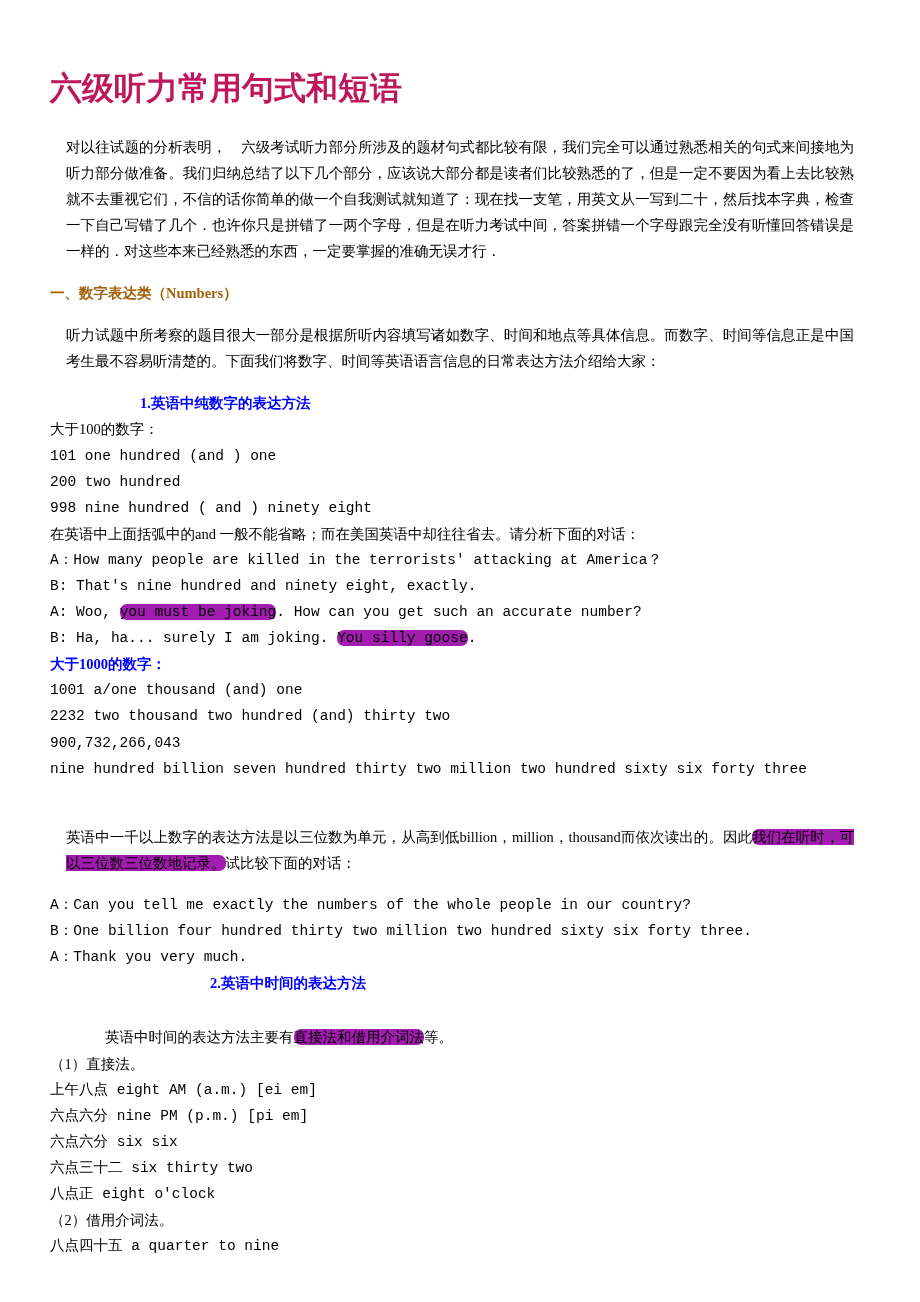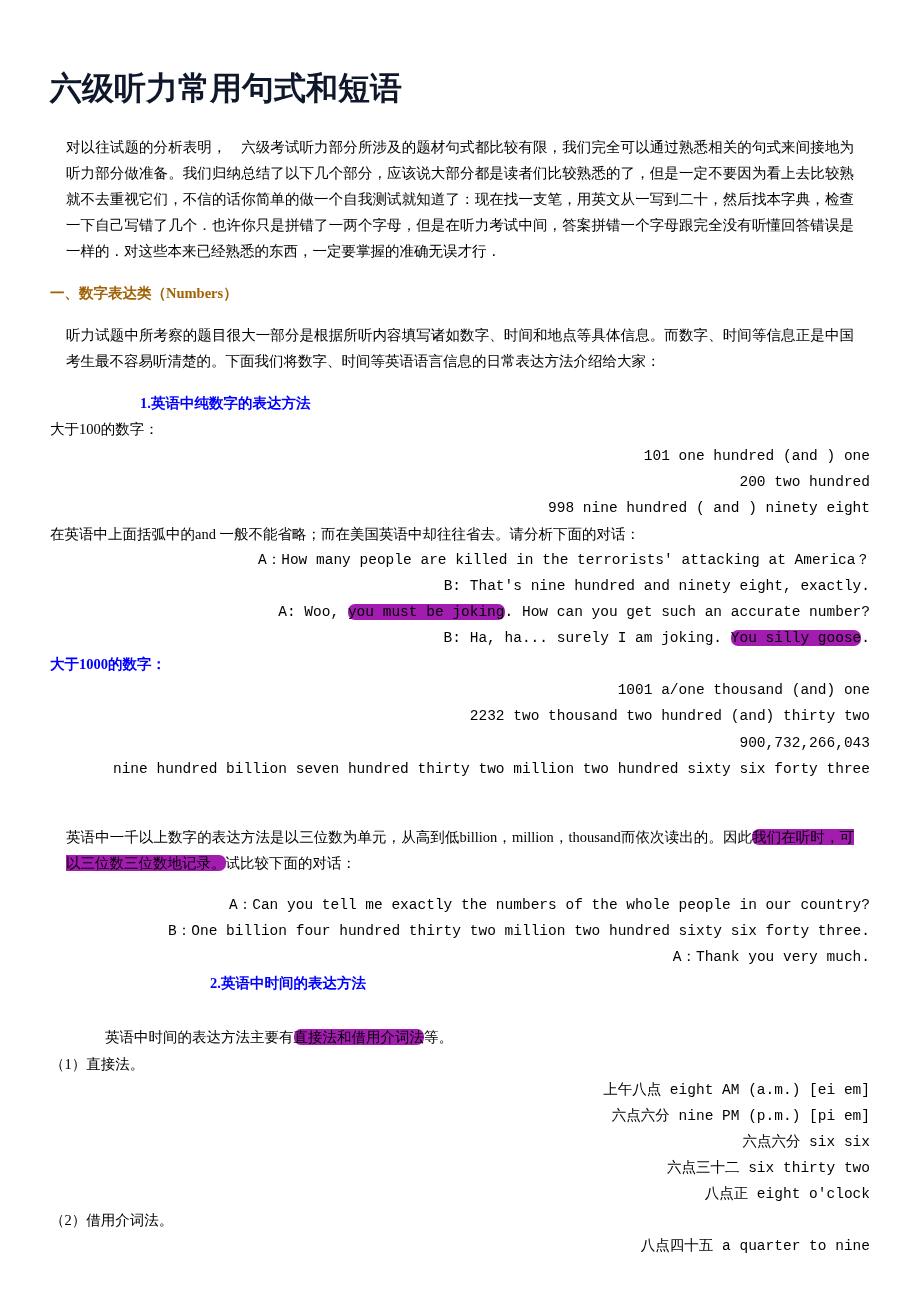--- a/index.html
+++ b/index.html
@@ -16,7 +16,7 @@
     font-family: "SimHei", "Microsoft YaHei", sans-serif;
     font-size: 32px;
     font-weight: bold;
-    color: #0f172a;
+    color: #be185d;
     margin-bottom: 8px;
   }
   .para {

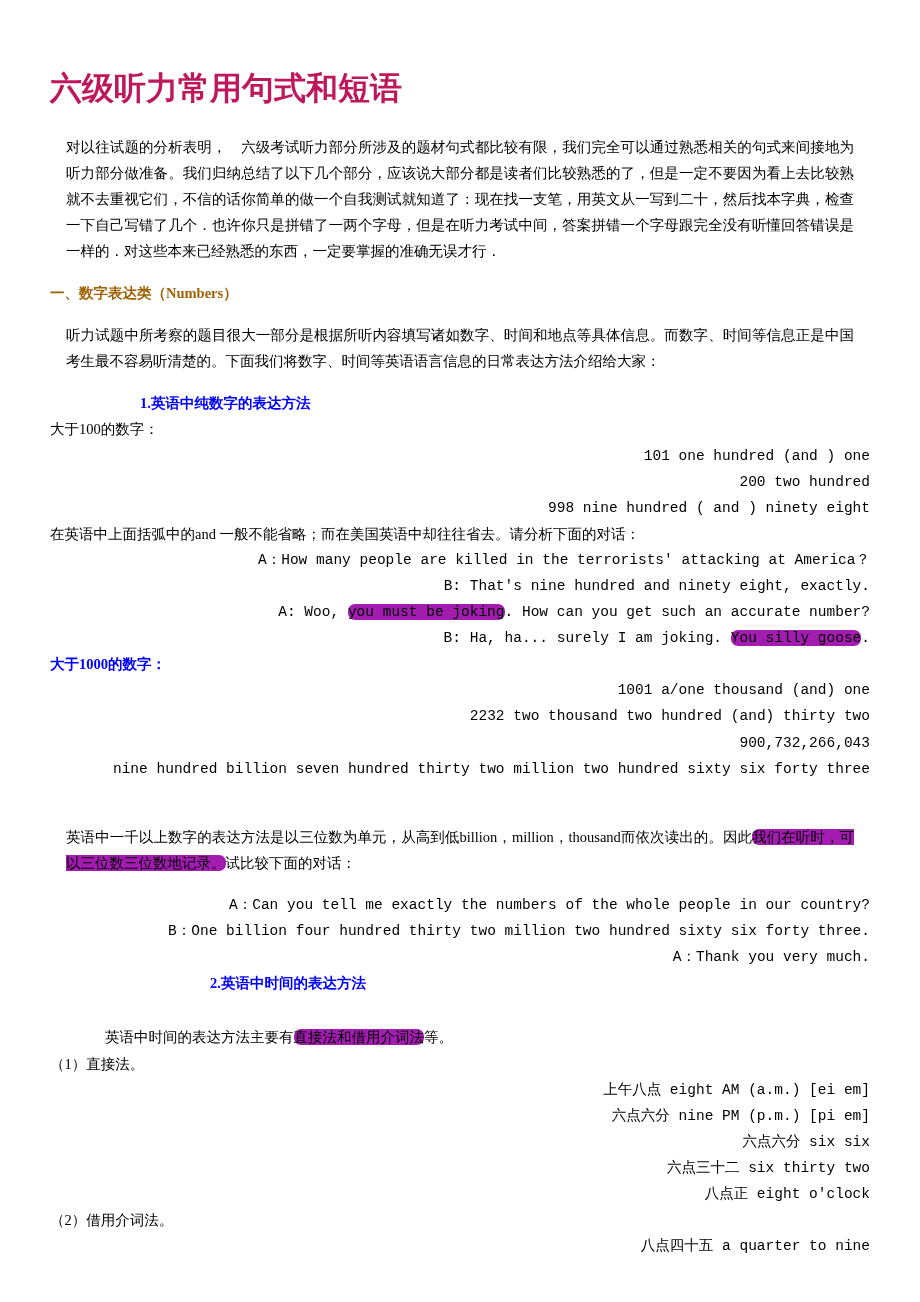--- a/index.html
+++ b/index.html
@@ -48,7 +48,6 @@
   }
   .mono {
     font-family: "Courier New", monospace;
-    text-align: right;
   }
 </style>
 </head>

